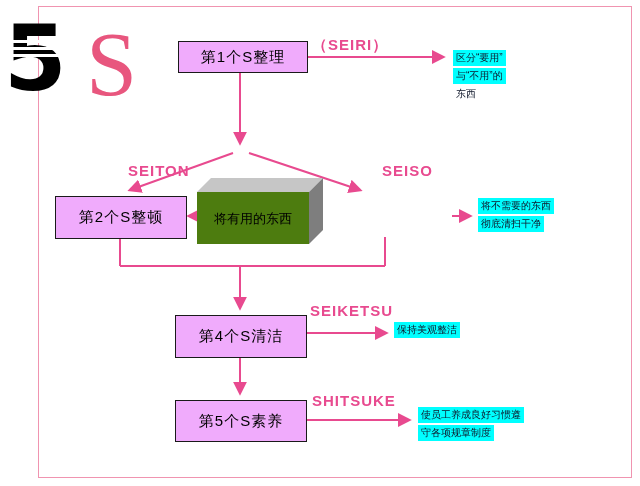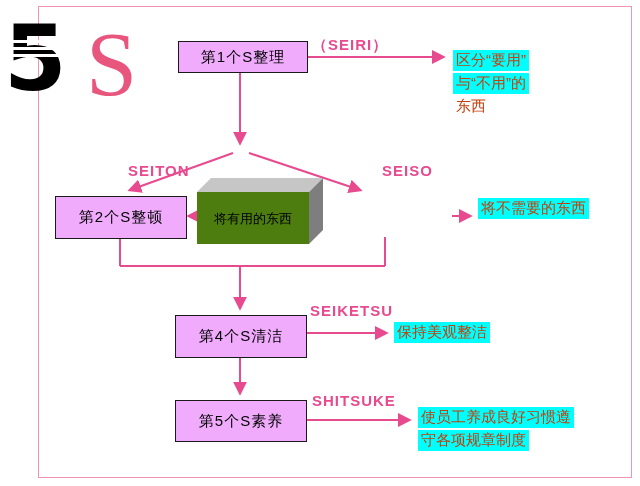--- a/index.html
+++ b/index.html
@@ -23,7 +23,7 @@
     position:absolute; color:#e84a8f; font-weight:bold; font-size:15px;
     letter-spacing:1px; white-space:nowrap;
   }
-  .note { position:absolute; font-size:15px; color:#c2410c; }
+  .note { position:absolute; font-size:10px; color:#0f172a; }
   .note .hl {
     display:table; background:#00ffff; padding:1px 3px; margin-bottom:2px;
     white-space:nowrap;

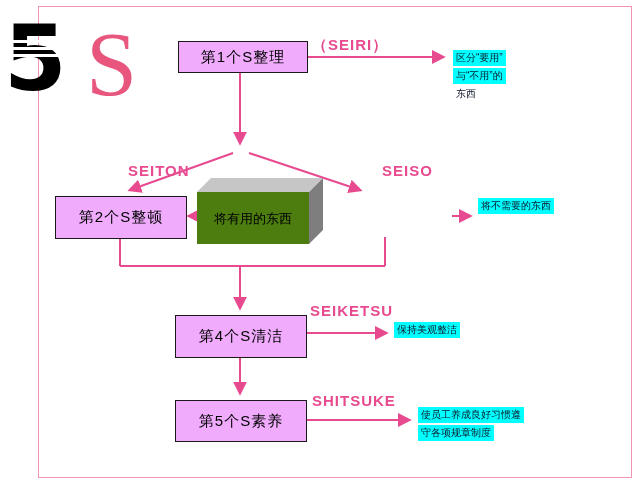--- a/index.html
+++ b/index.html
@@ -118,6 +118,7 @@
 
   <div class="note" style="left:478px; top:198px;">
     <span class="hl">将不需要的东西</span>
+    <span class="hl">彻底清扫干净</span>
   </div>
 
   <div class="note" style="left:394px; top:322px;">

